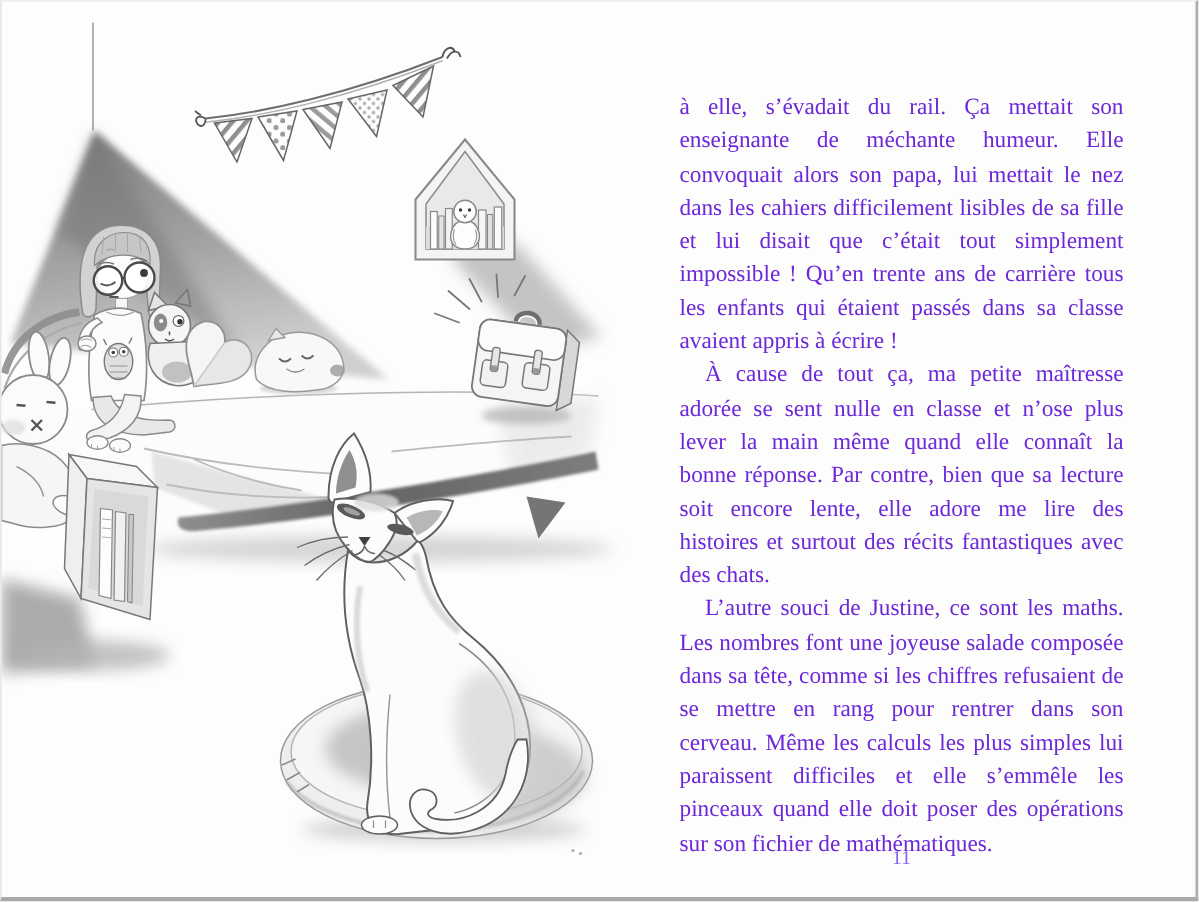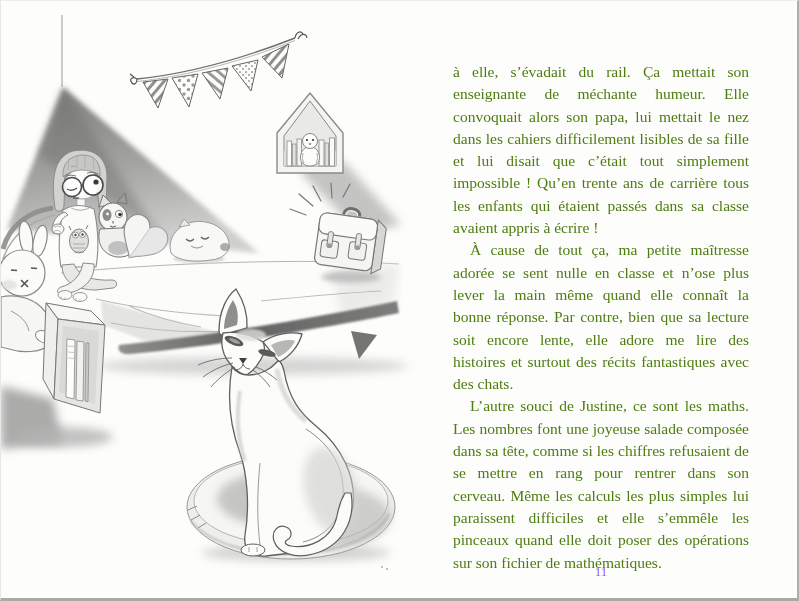--- a/index.html
+++ b/index.html
@@ -19,7 +19,7 @@
   .text-col{
     position:absolute;left:452px;top:60px;width:296px;
     font-size:15.5px;line-height:22.3px;
-    color:#4d7c0f;text-align:justify;
+    color:#6d28d9;text-align:justify;
     hyphens:auto;-webkit-hyphens:auto;
   }
   .text-col p{margin:0;}

